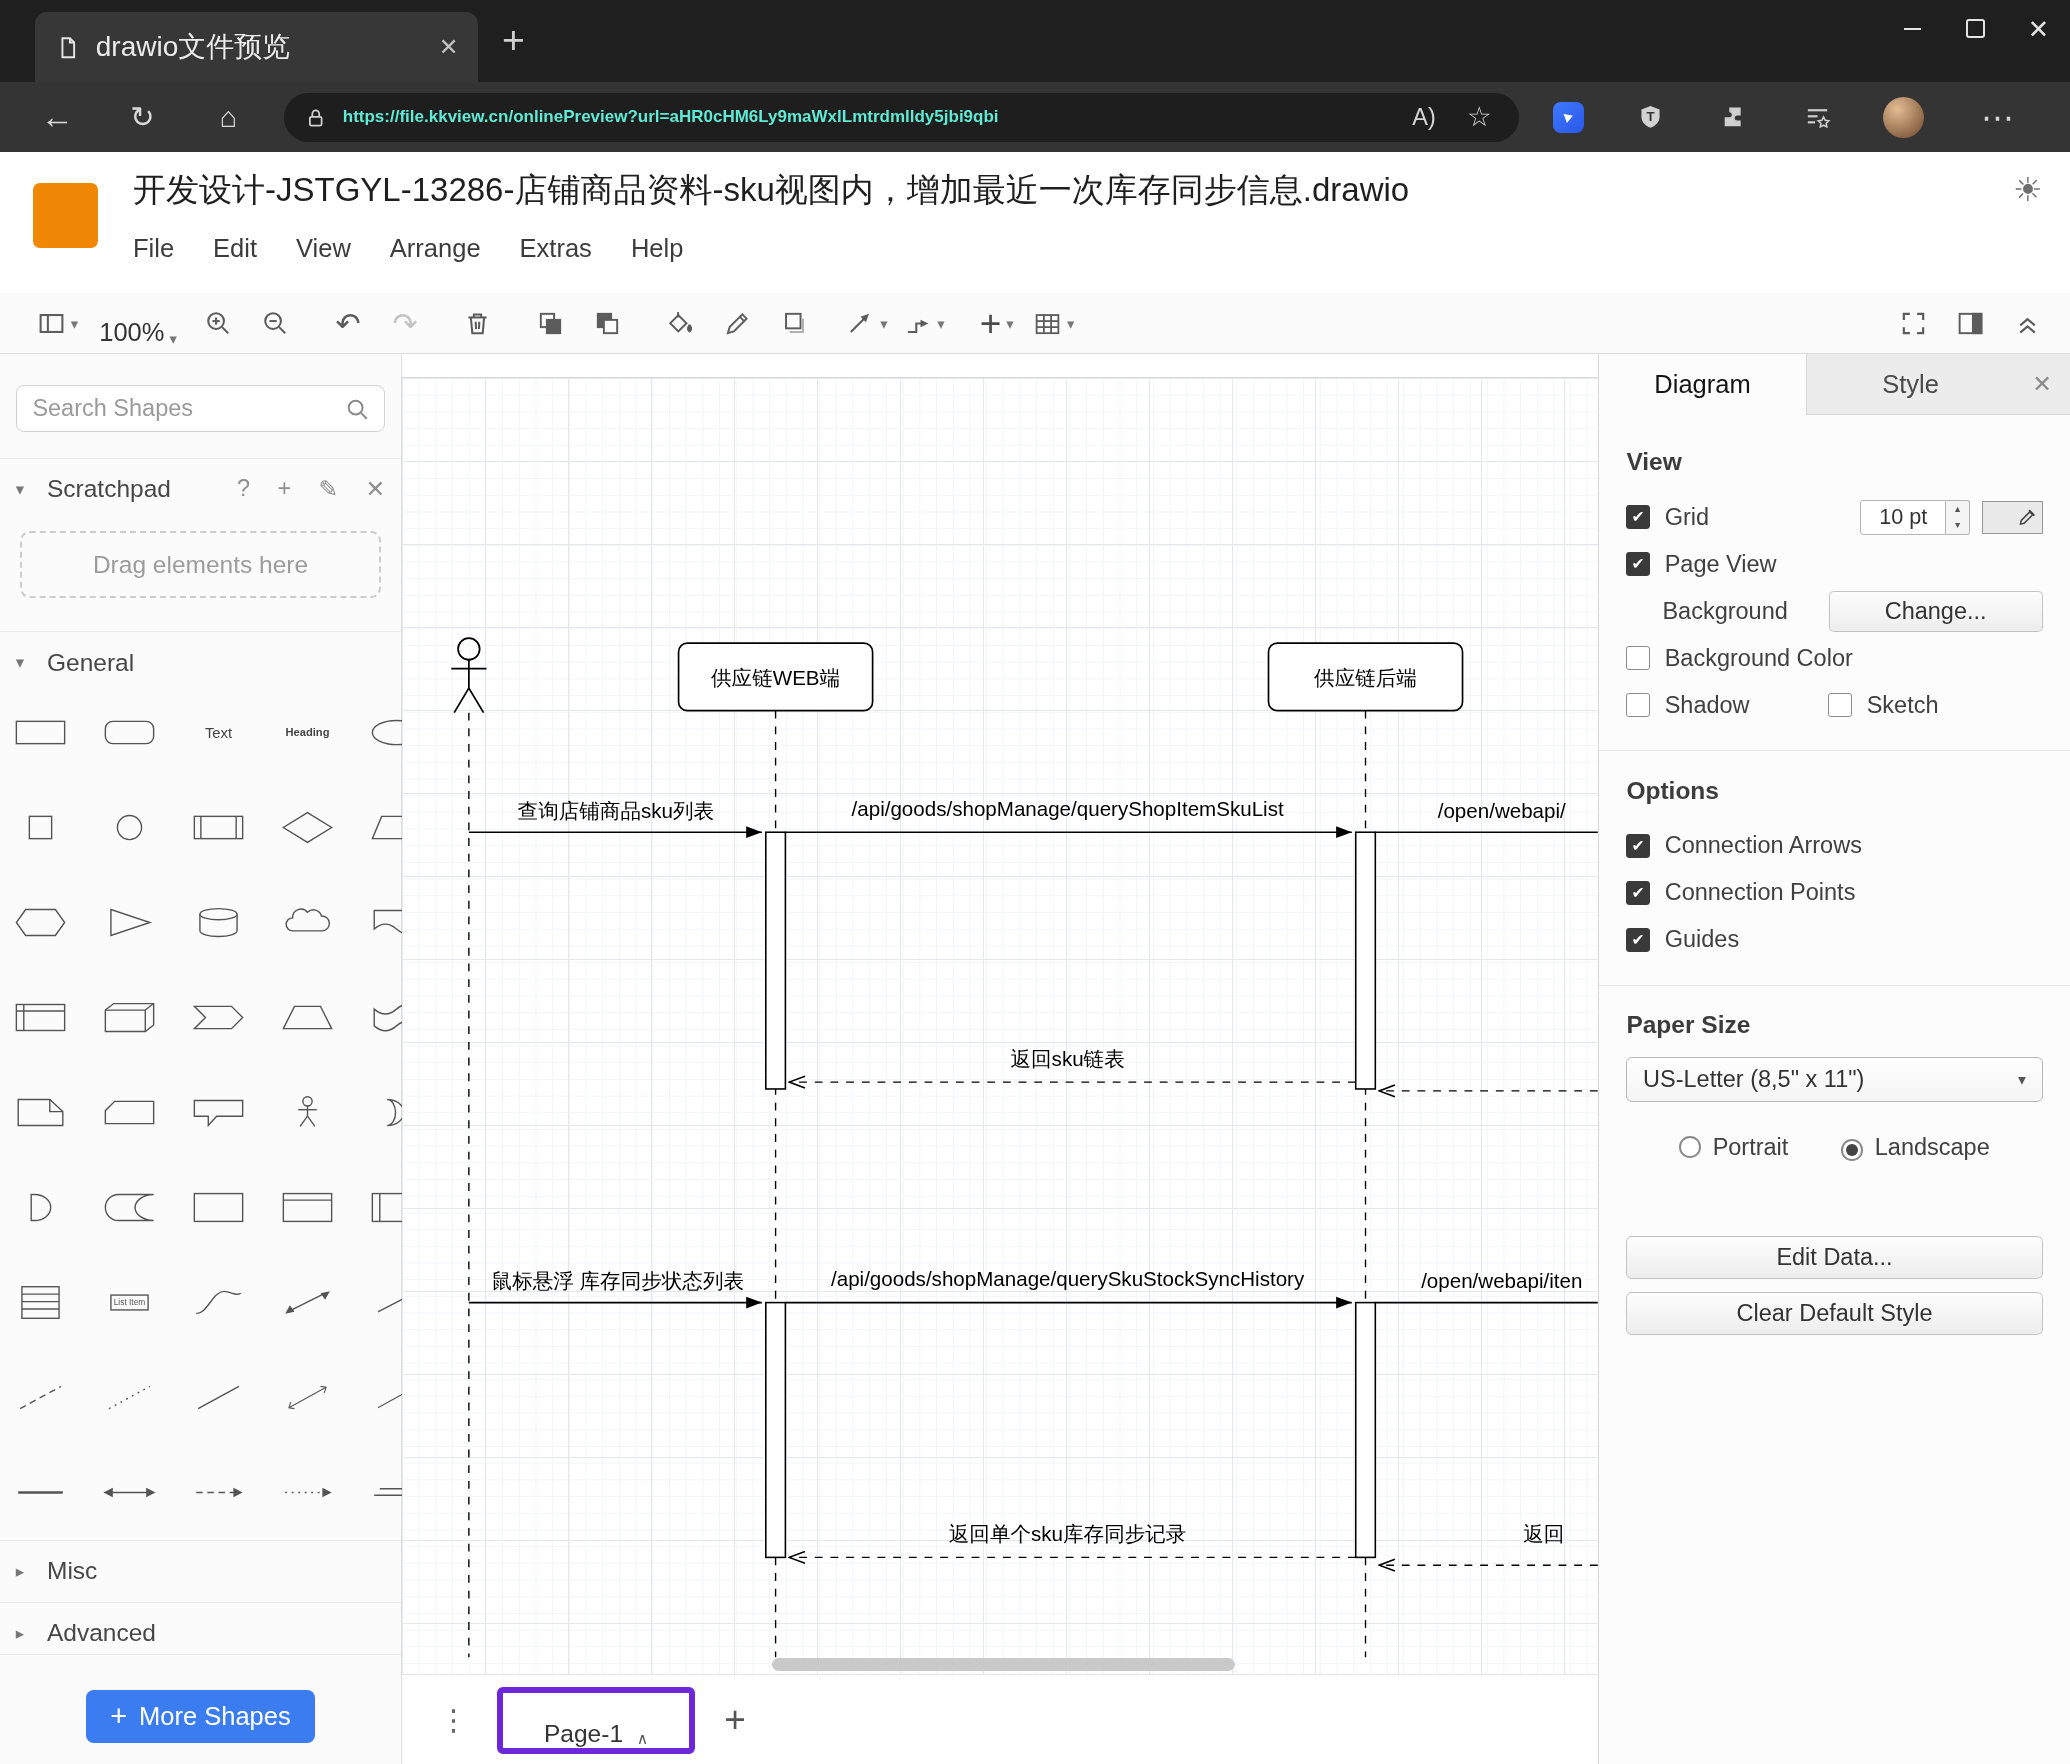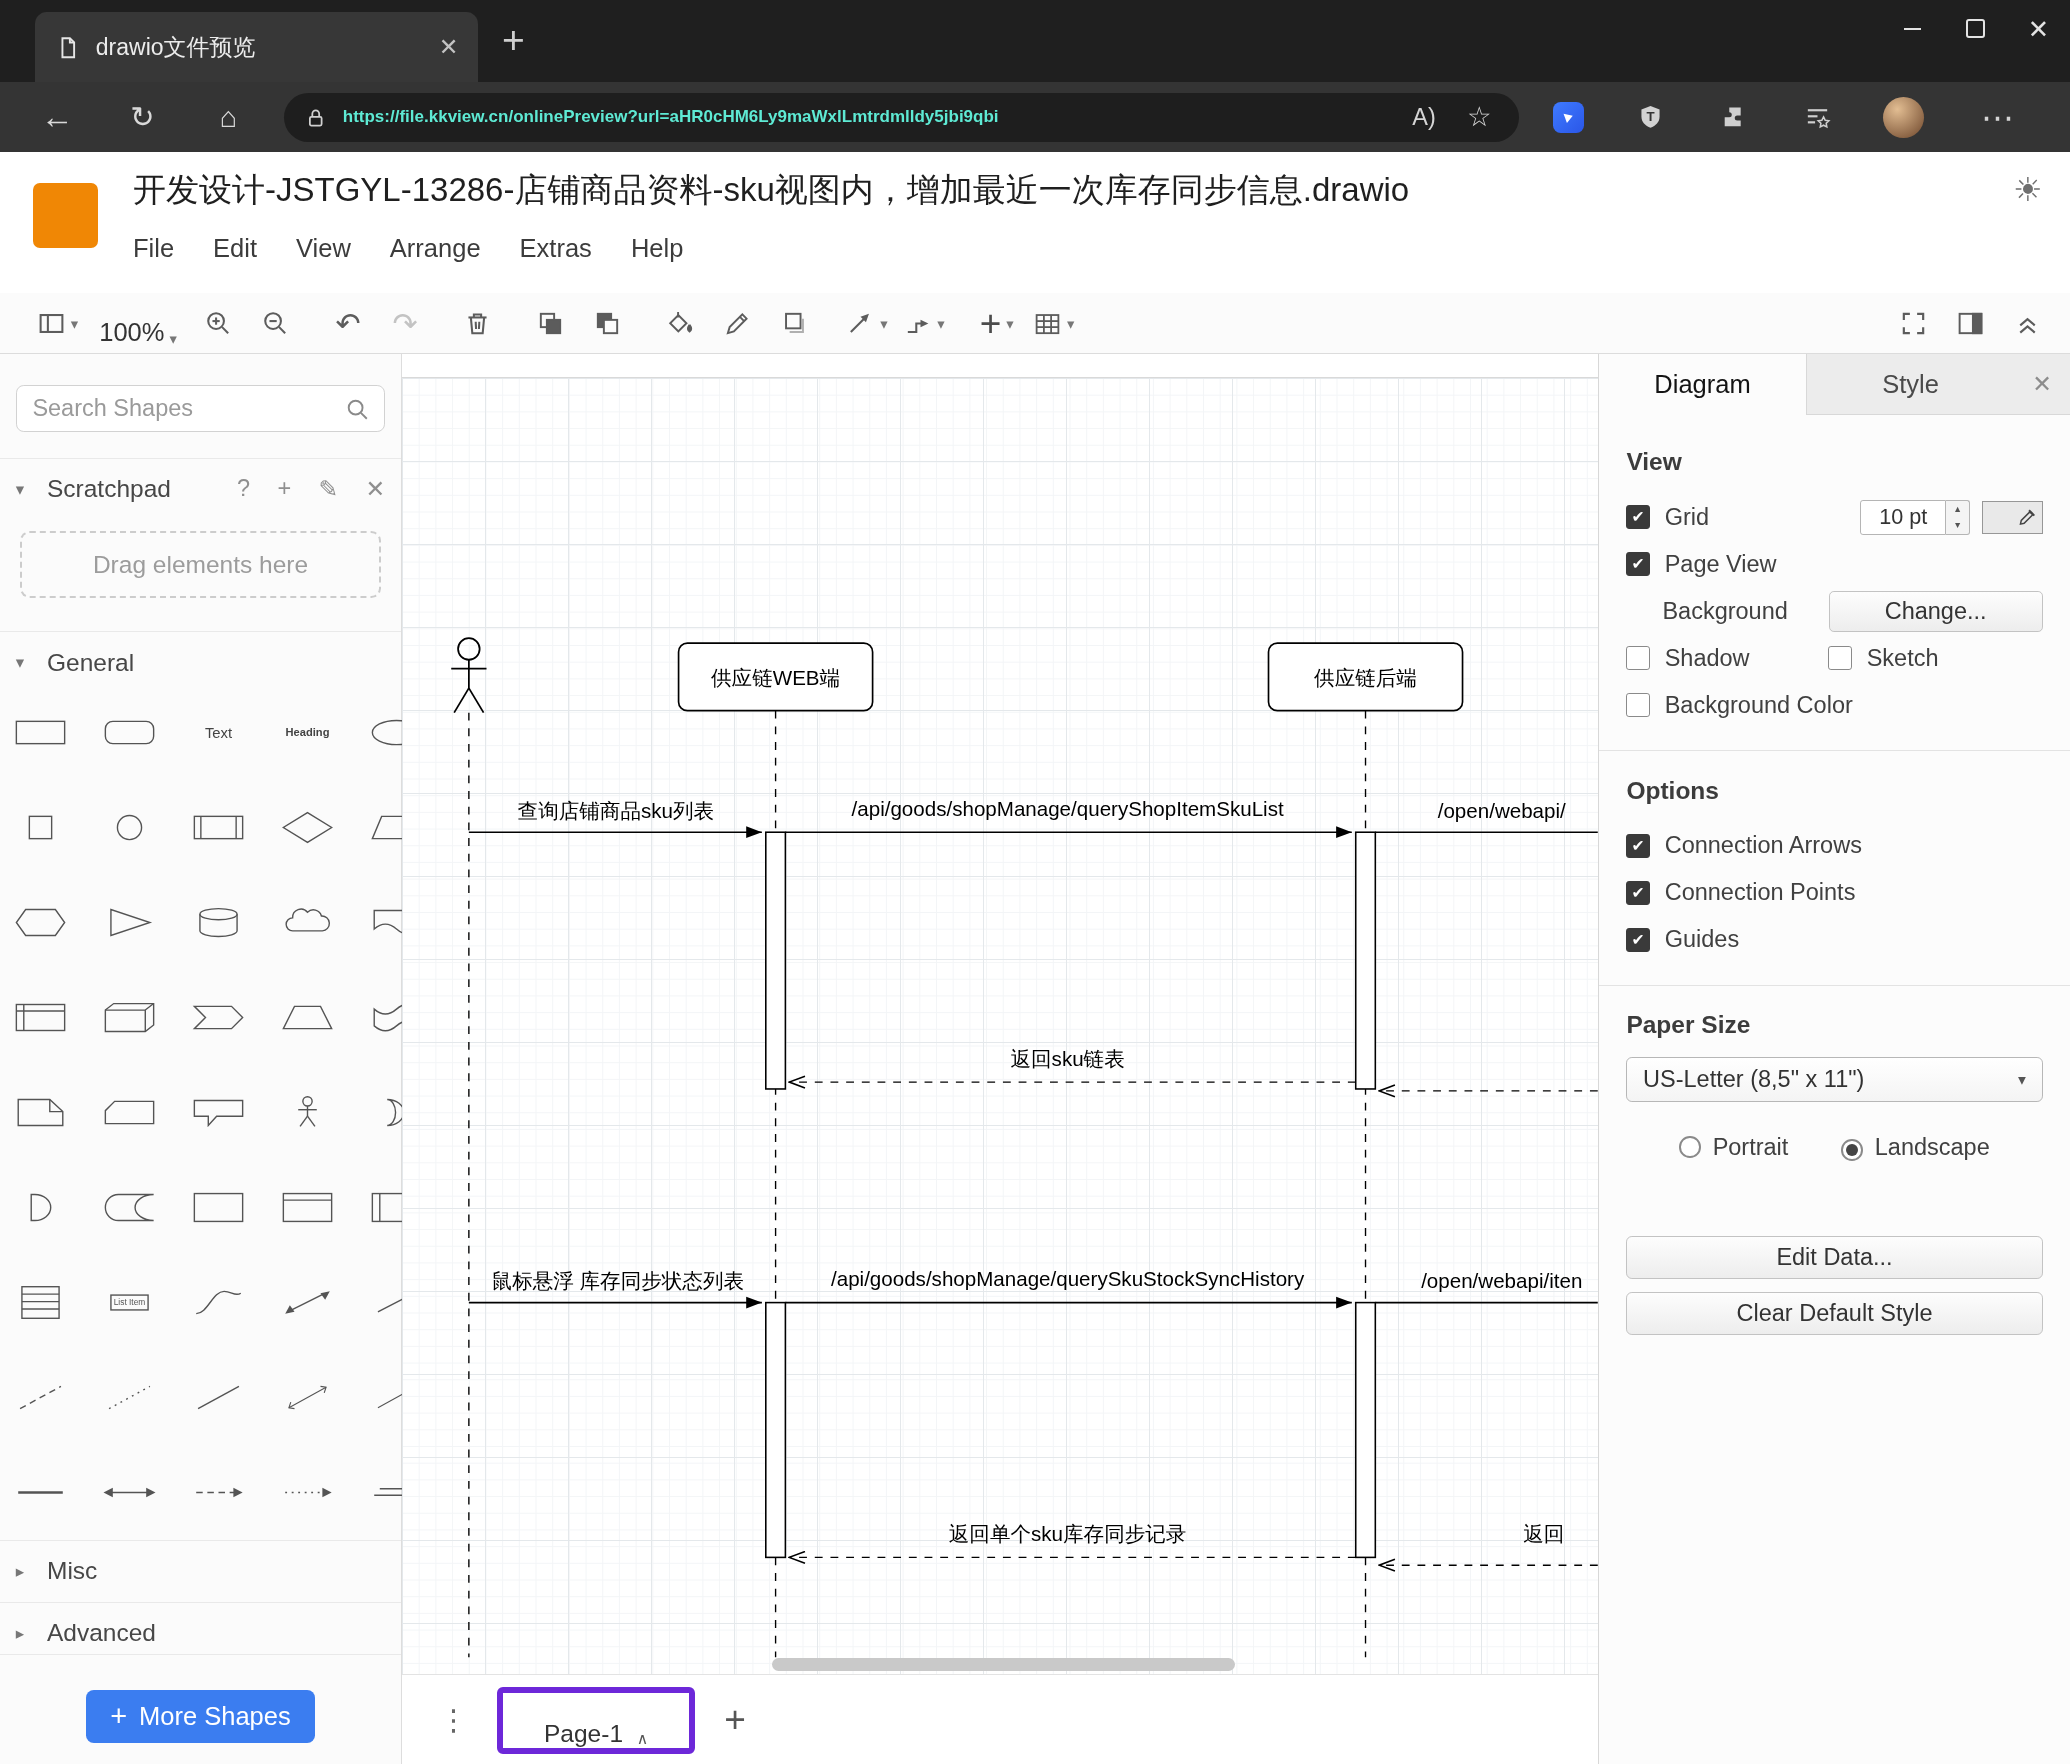--- a/index.html
+++ b/index.html
@@ -11,7 +11,7 @@
   .tab{position:absolute;left:35px;top:11.8px;width:443px;height:71px;background:#373737;
        border-radius:11.8px 11.8px 0 0;display:flex;align-items:center;padding:0 19.6px;gap:15.7px;
        color:#ececec;box-sizing:border-box;}
-  .tab-title{font-size:23px;flex:1;white-space:nowrap;overflow:hidden;}
+  .tab-title{font-size:28px;flex:1;white-space:nowrap;overflow:hidden;}
   .tab-close{font-size:23.5px;color:#c3c3c3;}
   .newtab{position:absolute;left:502px;top:17.6px;font-size:39px;font-weight:300;color:#cfcfcf;}
   .wincontrols{position:absolute;right:0;top:0;height:57px;display:flex;}

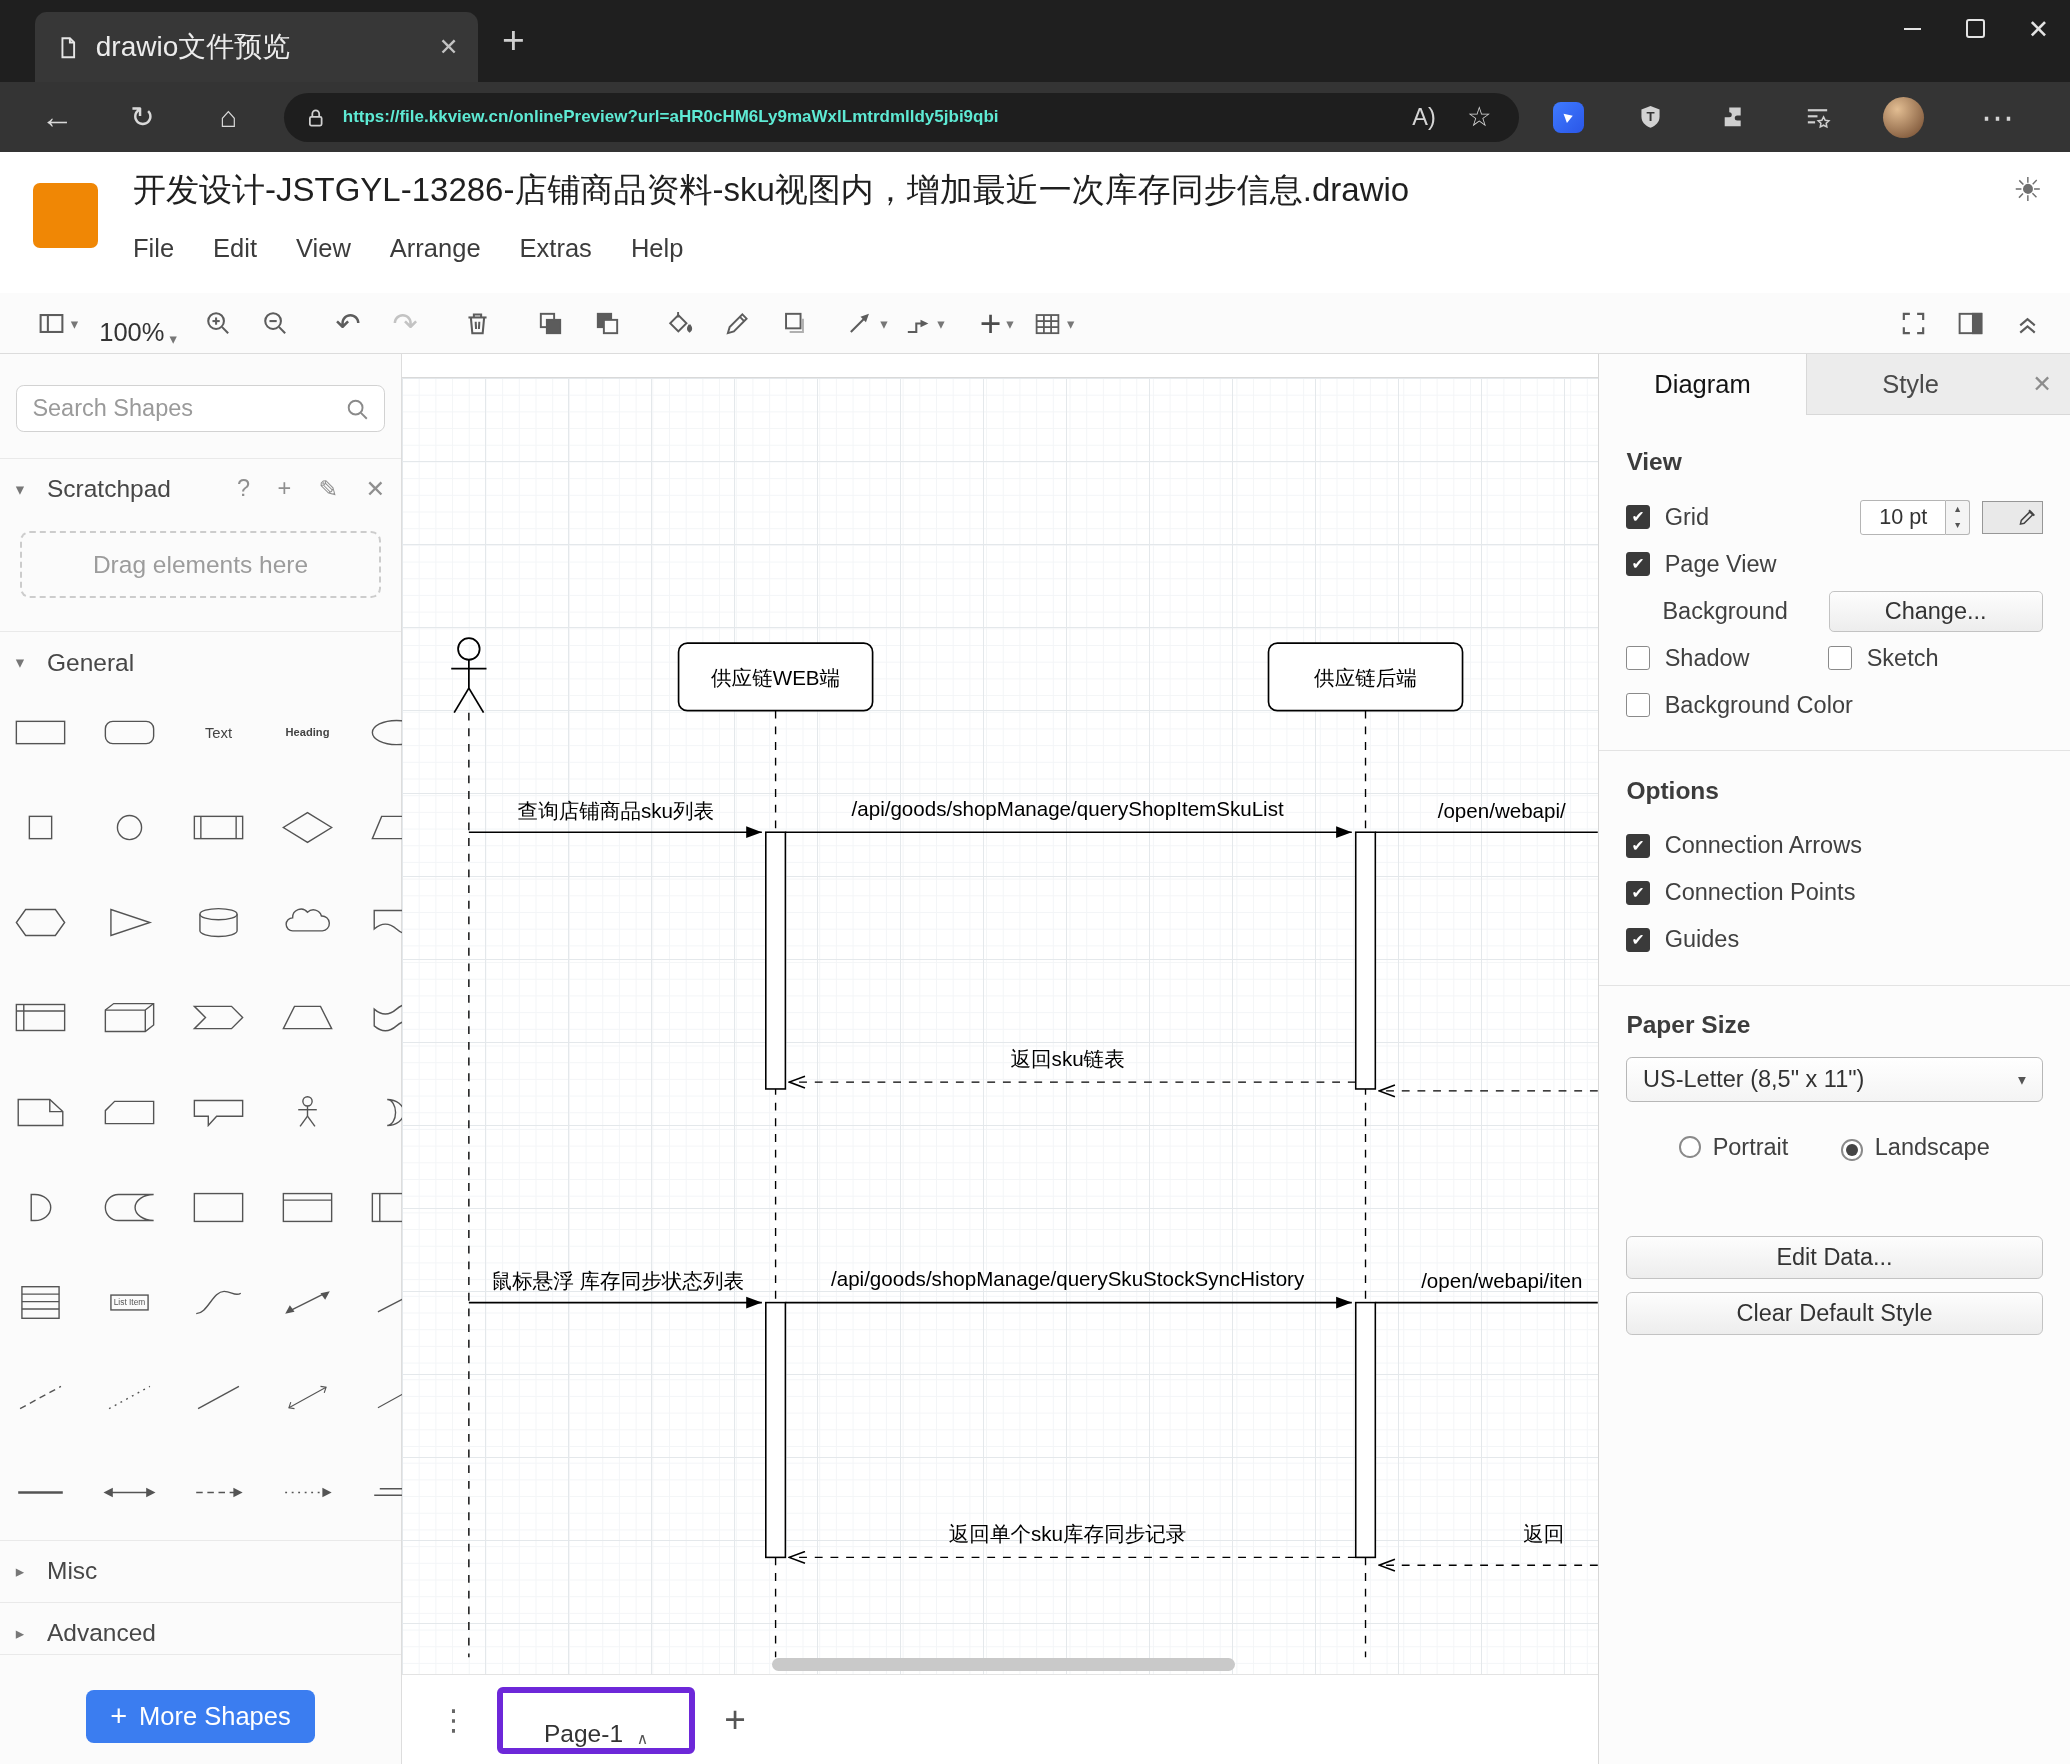--- a/index.html
+++ b/index.html
@@ -870,16 +870,16 @@
 
       <div class="prow">
         <span class="cb"></span>
+        <span>Background Color</span>
+      </div>
+
+      <div class="prow">
+        <span class="cb"></span>
         <span>Shadow</span>
         <span class="sketchpair">
           <span class="cb"></span>
           <span>Sketch</span>
         </span>
-      </div>
-
-      <div class="prow">
-        <span class="cb"></span>
-        <span>Background Color</span>
       </div>
 
       <hr class="hrline">

